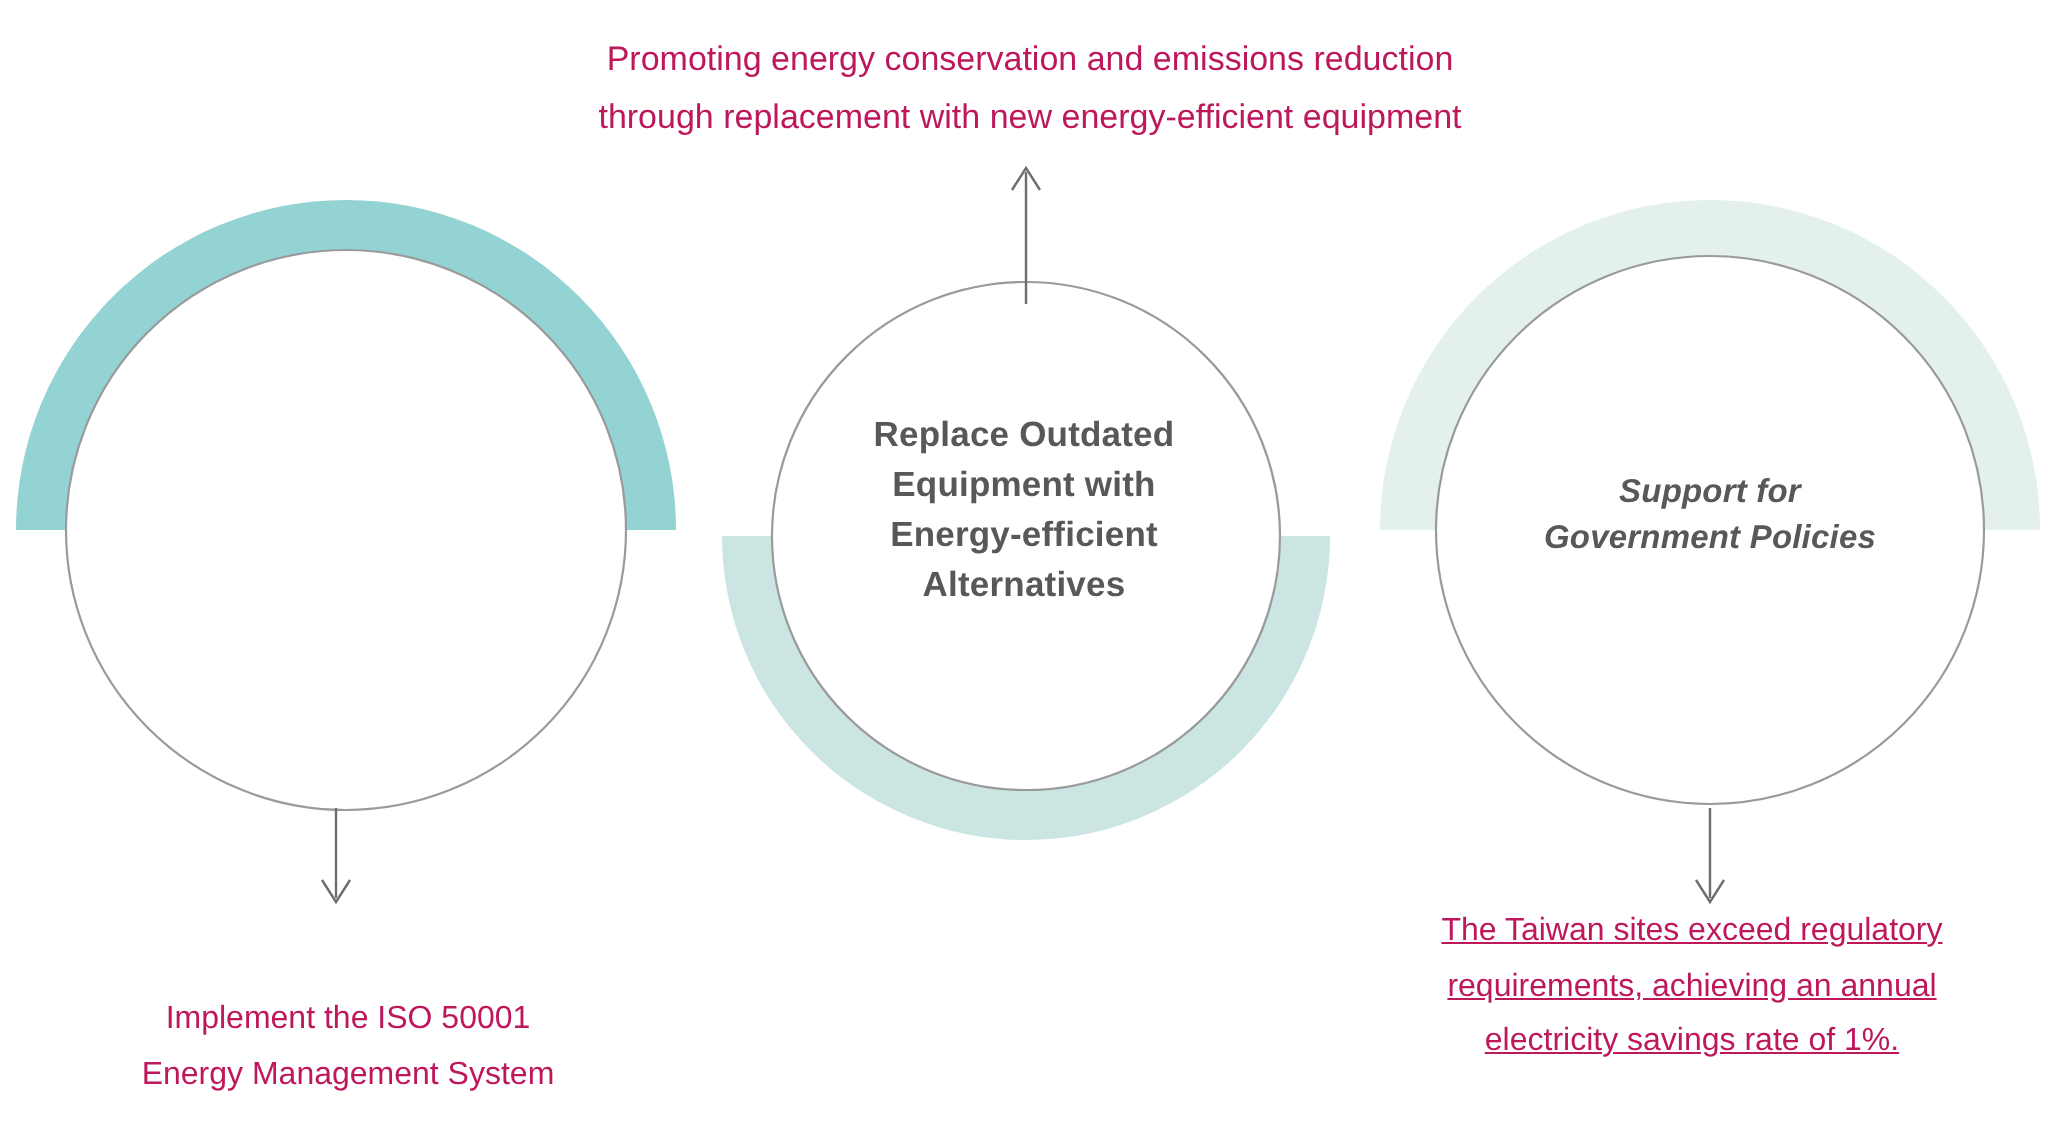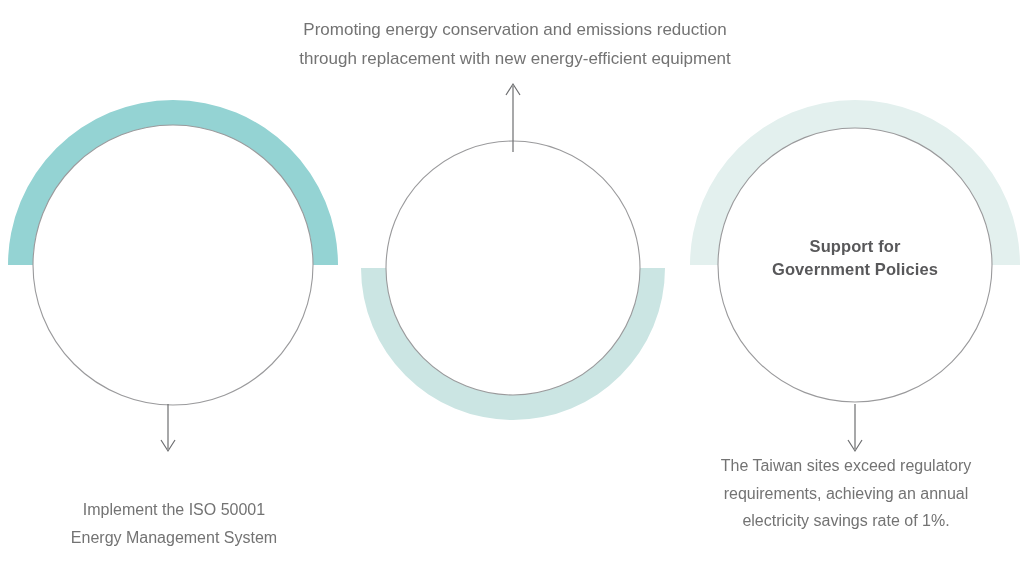--- a/index.html
+++ b/index.html
@@ -37,7 +37,7 @@
   .caption {
     position: absolute;
     text-align: center;
-    color: #737373;
+    color: #be185d;
     line-height: 1.72;
     white-space: pre-line;
     font-weight: 400;

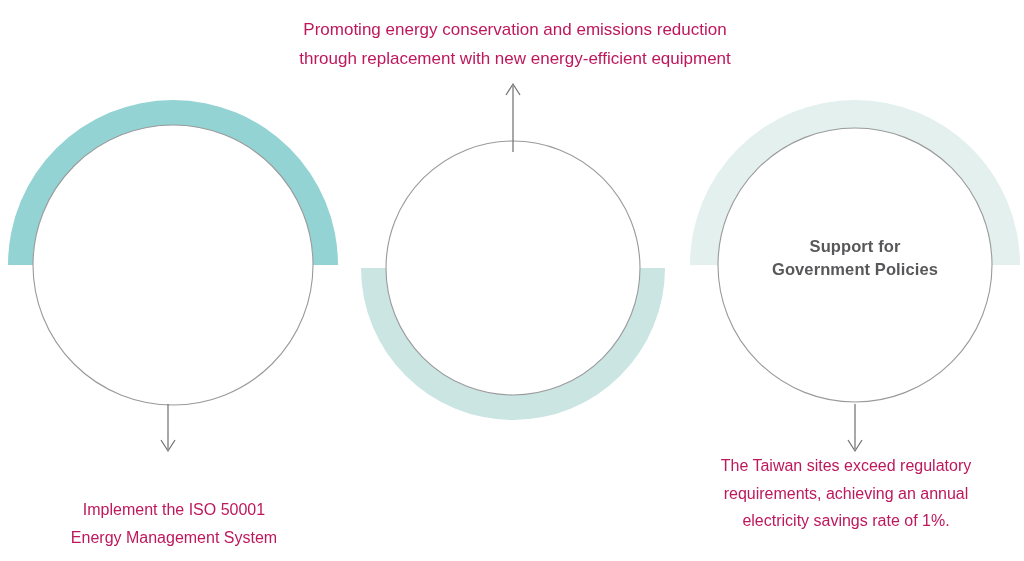--- a/index.html
+++ b/index.html
@@ -114,6 +114,10 @@
   </svg>
 
 
+  <div class="node-title" id="title-2">Replace Outdated
+Equipment with
+Energy-efficient
+Alternatives</div>
 
   <div class="node-title" id="title-3">Support for
 Government Policies</div>

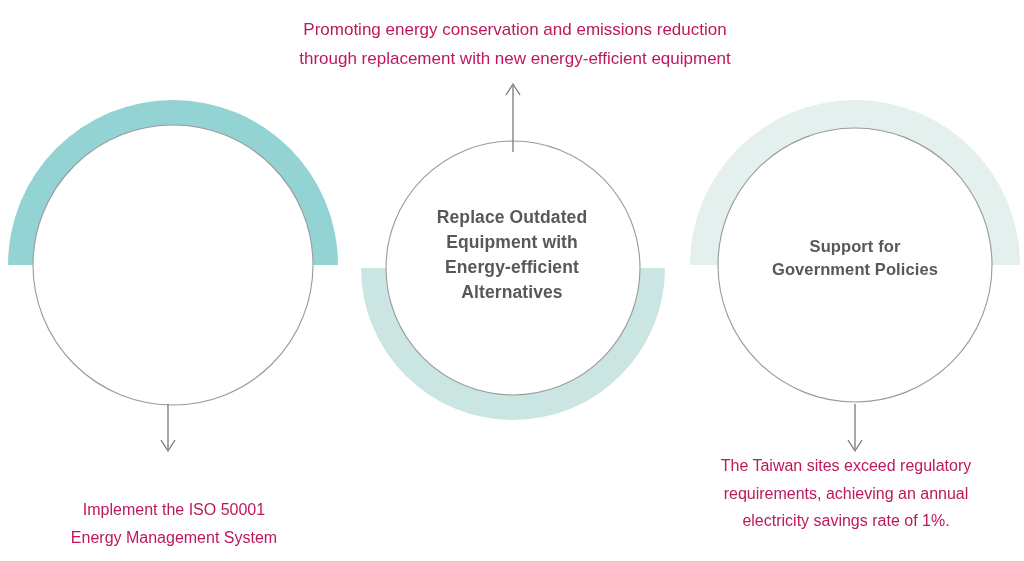--- a/index.html
+++ b/index.html
@@ -53,6 +53,7 @@
   #title-3 {
     left: 728px; top: 235px; width: 254px;
     font-size: 16.5px;
+    font-style: italic;
   }
   #caption-top {
     left: 232px; top: 15px; width: 566px;

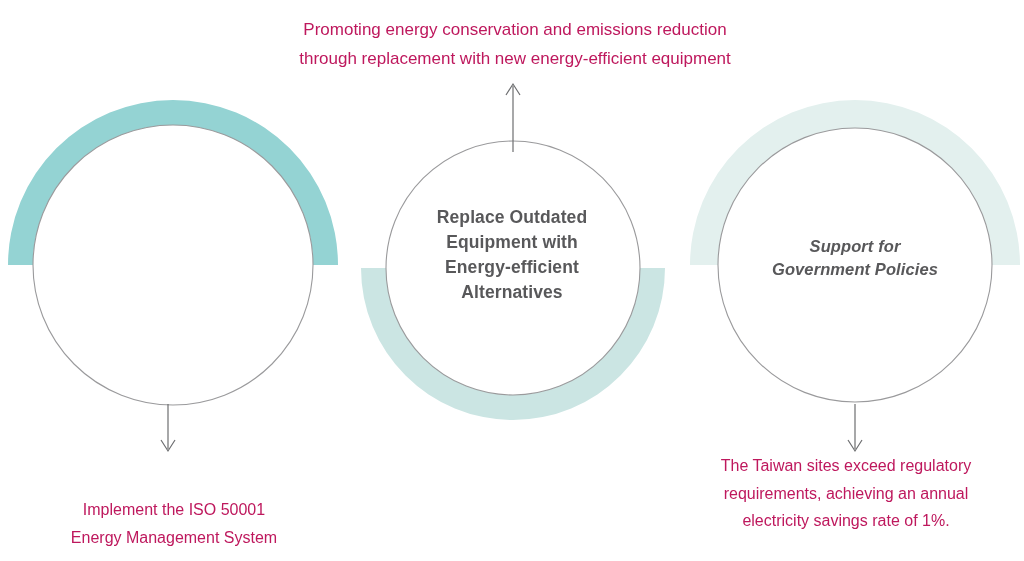--- a/index.html
+++ b/index.html
@@ -67,6 +67,7 @@
   #caption-3 {
     left: 672px; top: 452px; width: 348px;
     font-size: 16px;
+    text-decoration: underline;
   }
 </style>
 </head>

